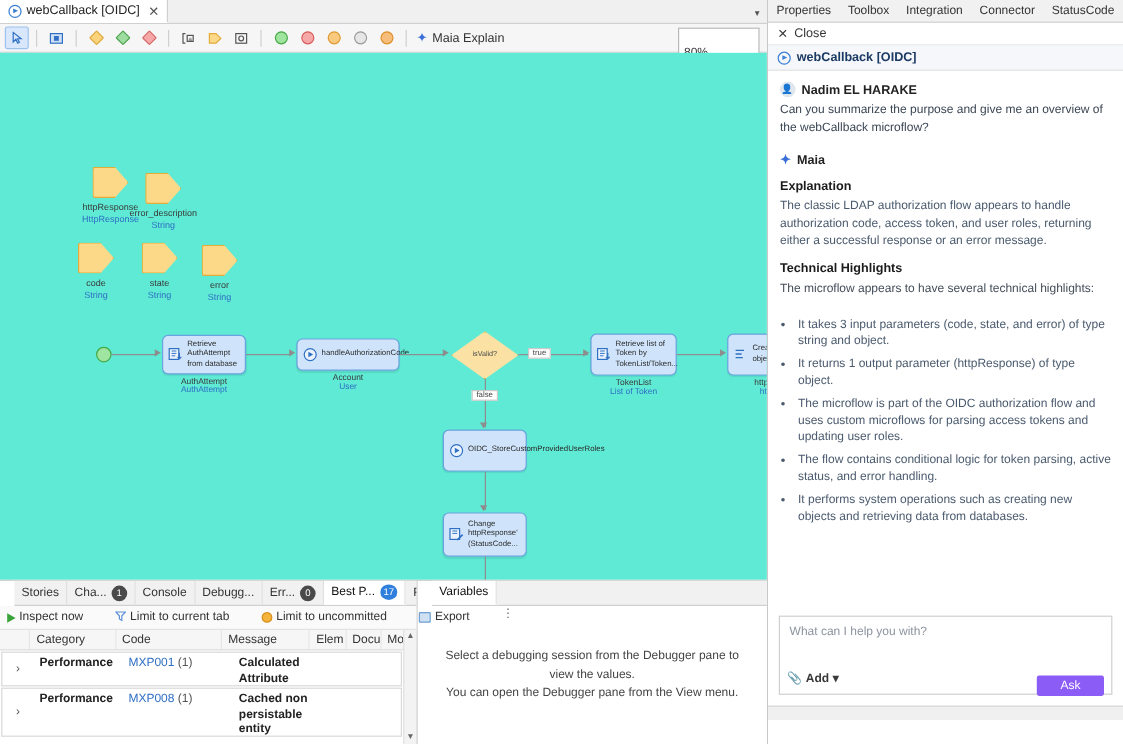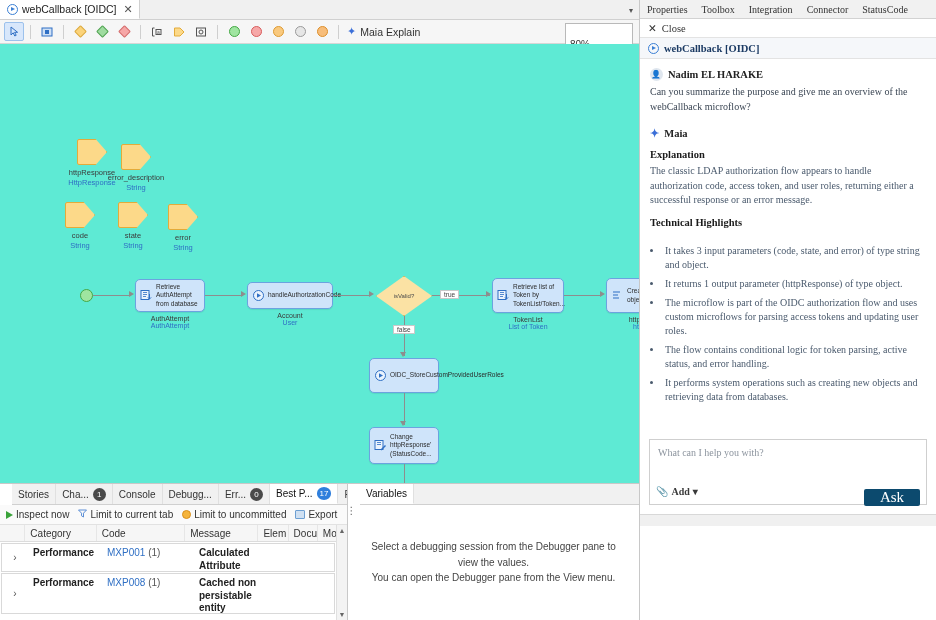--- a/index.html
+++ b/index.html
@@ -140,7 +140,7 @@
             color: #444; line-height: 1.55; padding: 0 14px; }
 
   
-  #right { width: 296px; height: 526px; display: flex; flex-direction: column; background: #fff; font-family: Liberation Serif, serif; }
+  #right { width: 296px; height: 600px; display: flex; flex-direction: column; background: #fff; }
   .rtabs { height: 19px; background: #f1f1f1; border-bottom: 1px solid #d2d2d2;
            display: flex; align-items: stretch; }
   .rtab { padding: 0 7px; display: flex; align-items: center; font-size: 10px;

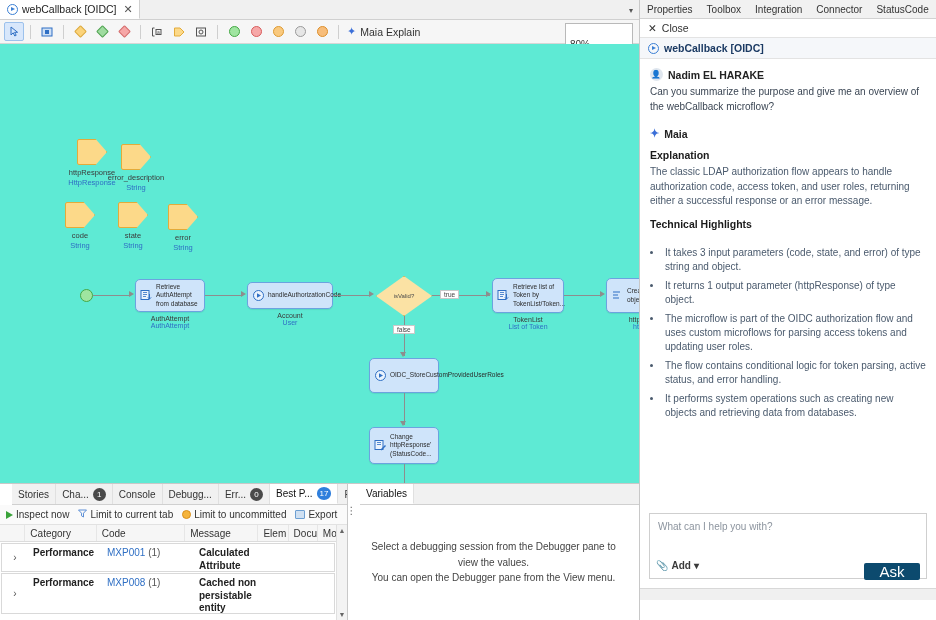--- a/index.html
+++ b/index.html
@@ -574,6 +574,7 @@
       <div class="sec-p">The classic LDAP authorization flow appears to handle authorization code, access token, and user roles, returning either a successful response or an error message.</div>
 
       <div class="sec-h">Technical Highlights</div>
+      <div class="sec-p dark">The microflow appears to have several technical highlights:</div>
       <ul class="blist">
         <li>It takes 3 input parameters (code, state, and error) of type string and object.</li>
         <li>It returns 1 output parameter (httpResponse) of type object.</li>

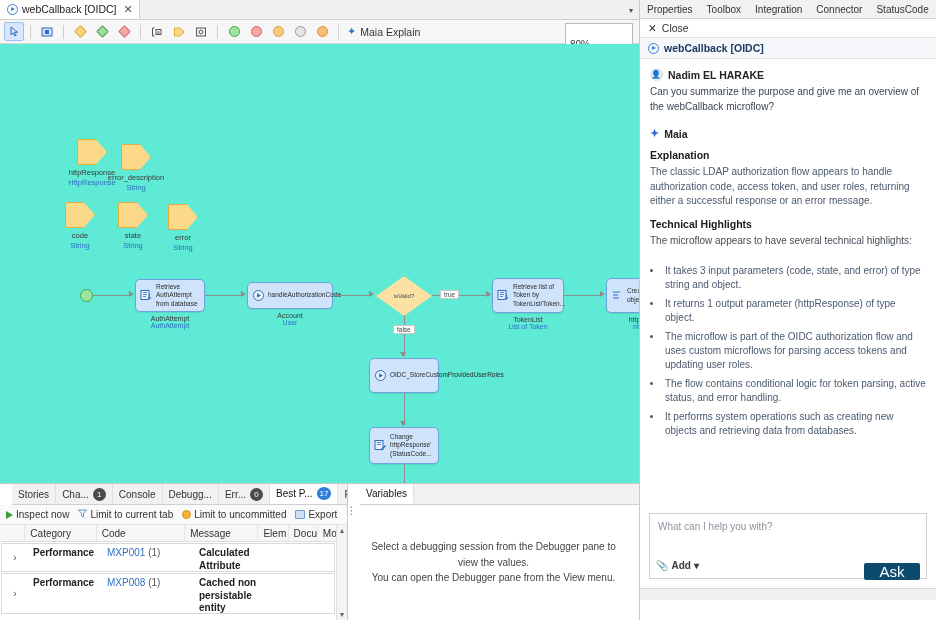--- a/index.html
+++ b/index.html
@@ -106,7 +106,7 @@
            justify-content: center; padding: 0 3px; }
 
   .dbar { height: 20px; background: #fafafa; border-bottom: 1px solid #e2e2e2;
-          display: flex; gap: 9px; padding: 0 6px; font-size: 10px; }
+          display: flex; gap: 27px; padding: 0 6px; font-size: 10px; }
   .dbar .it { display: flex; align-items: center; gap: 3px; color: #333; white-space: nowrap; }
   .play { width: 0; height: 0; border-left: 7px solid #3aa33a;
           border-top: 4px solid transparent; border-bottom: 4px solid transparent; }

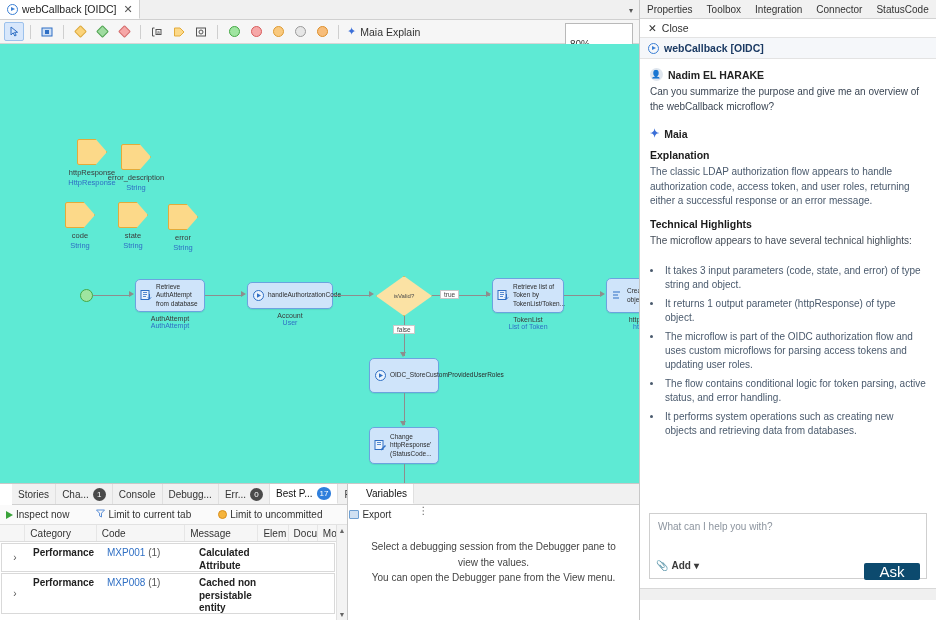--- a/index.html
+++ b/index.html
@@ -179,8 +179,8 @@
            display: flex; align-items: center; justify-content: space-between; padding: 0 6px; }
   .addbtn { display: flex; align-items: center; gap: 3px; font-size: 10px;
             font-weight: bold; color: #3a3a3a; }
-  .askbtn { width: 56px; height: 17px; background: #0c4a6e; color: #fff;
-            font-size: 15px; display: flex; align-items: center;
+  .askbtn { width: 56px; height: 17px; background: #8b5cf6; color: #fff;
+            font-size: 10px; display: flex; align-items: center;
             justify-content: center; border-radius: 2px; margin-top: 12px; }
   .statusbar { height: 12px; background: #f0f0f0; border-top: 1px solid #d8d8d8; }
 </style>

